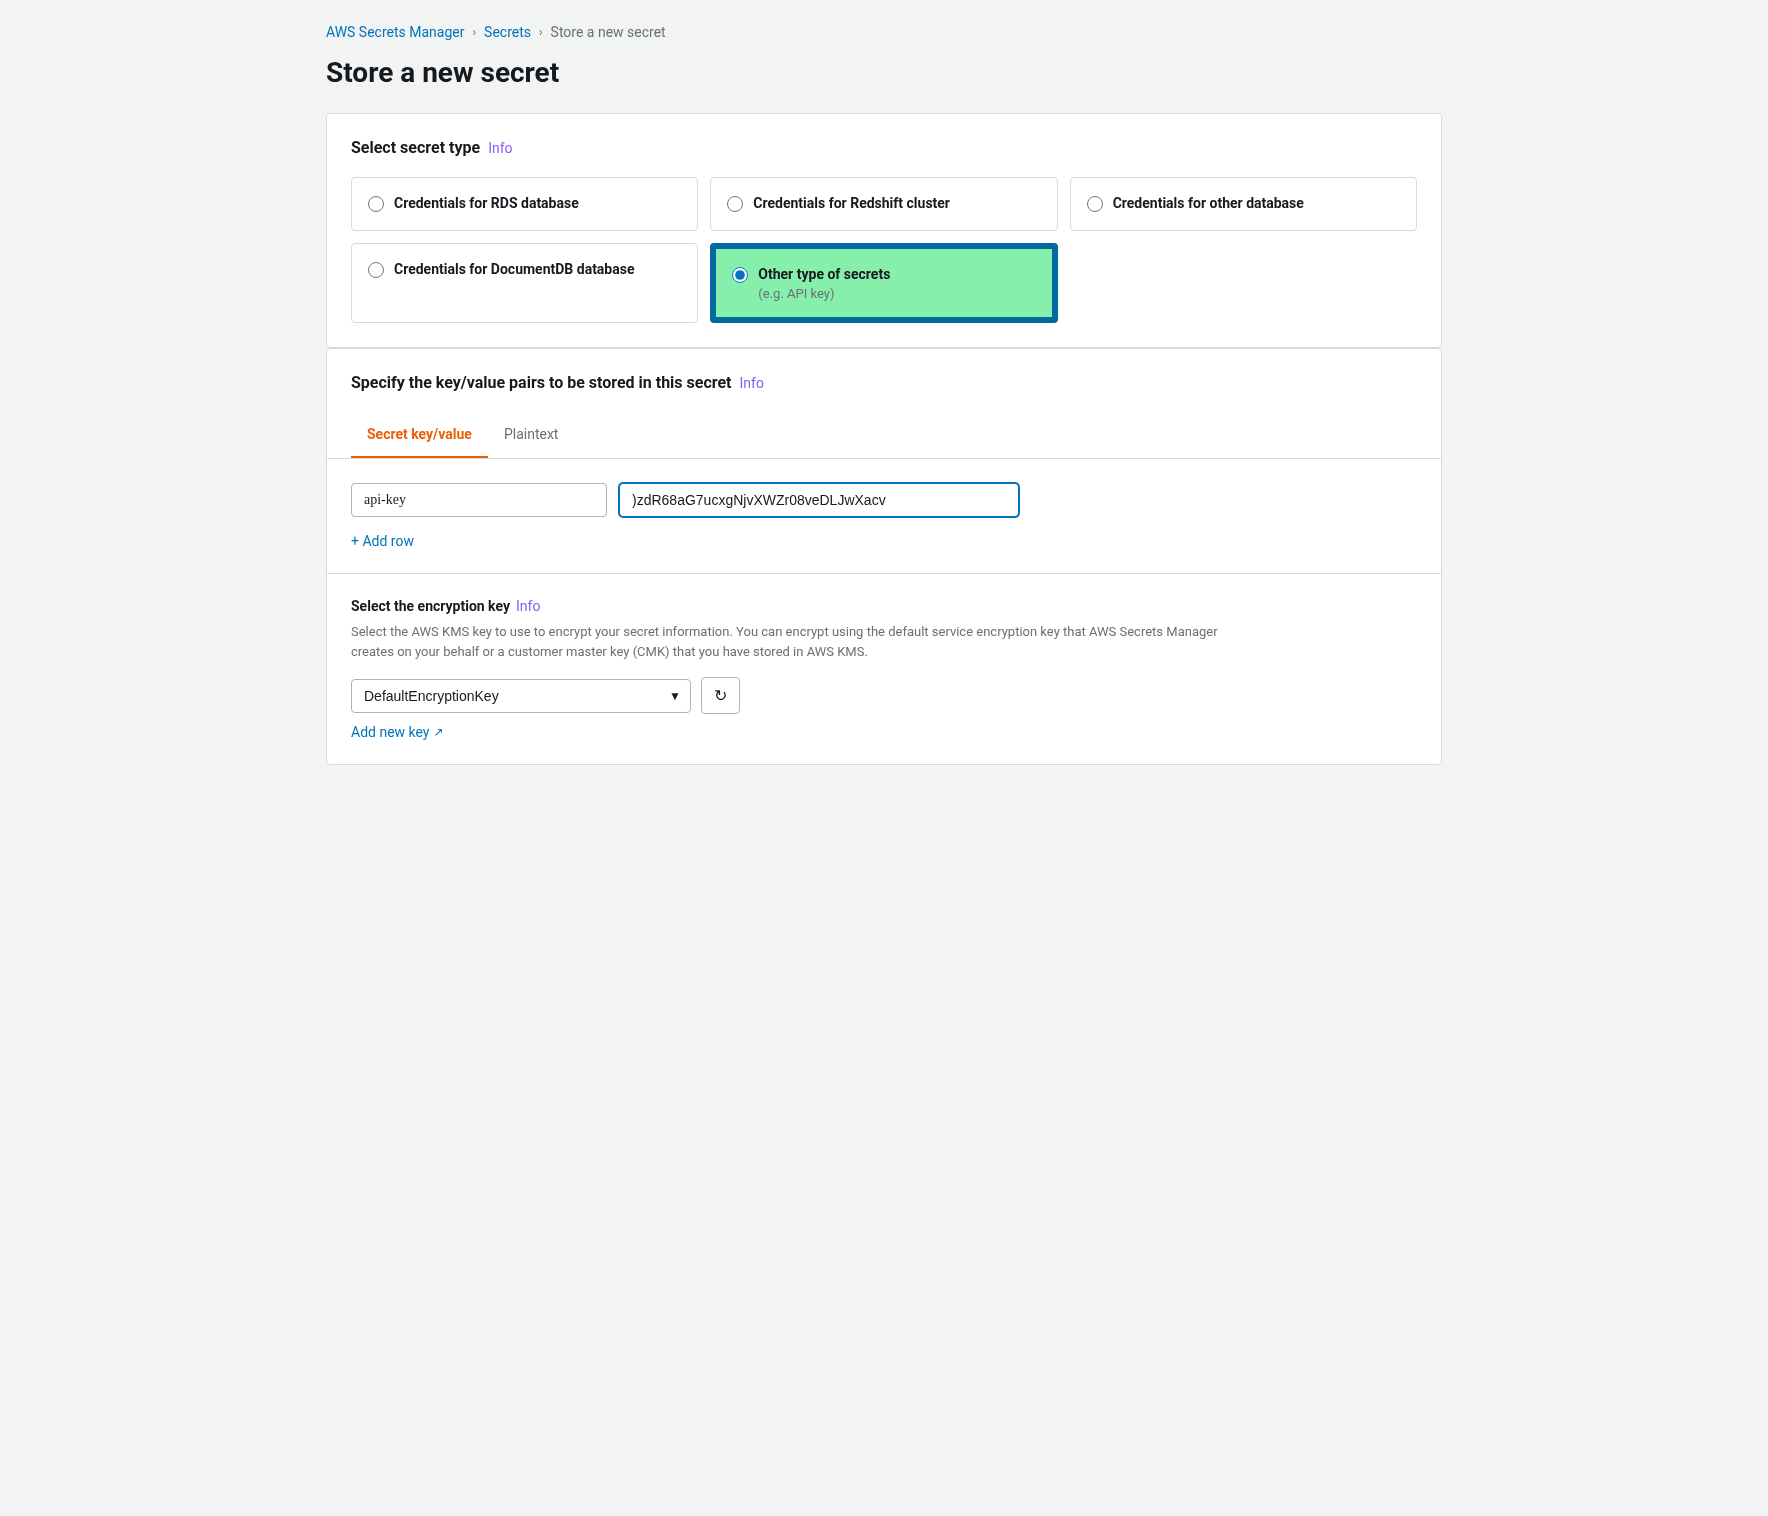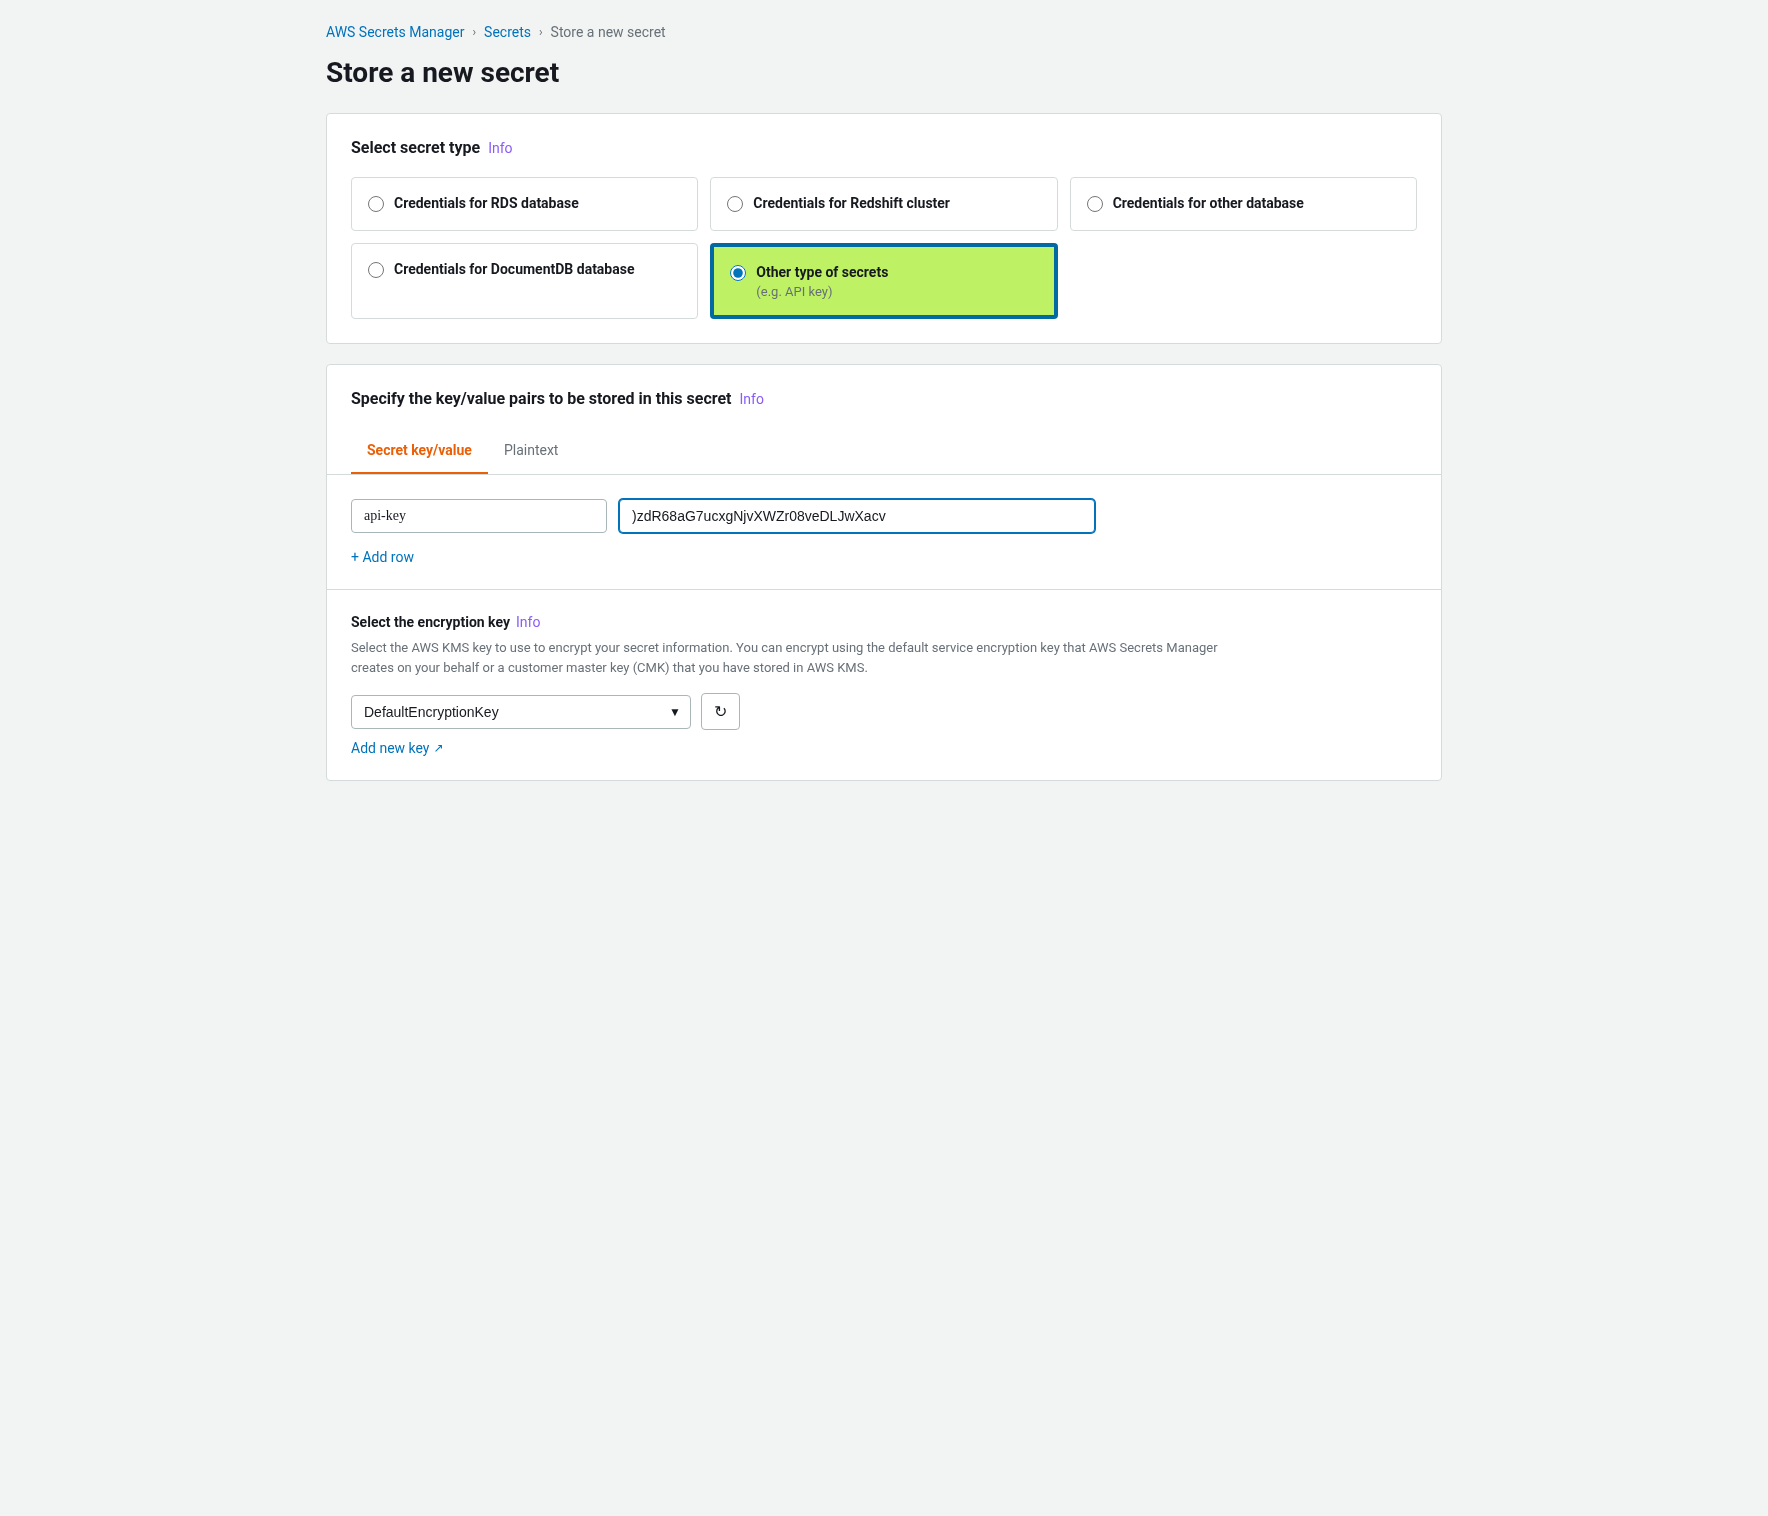--- a/index.html
+++ b/index.html
@@ -43,7 +43,6 @@
       background: #fff;
       border: 1px solid #d5dbdb;
       border-radius: 4px;
-      margin-bottom: 20px;
     }
     .card-section {
       padding: 24px;

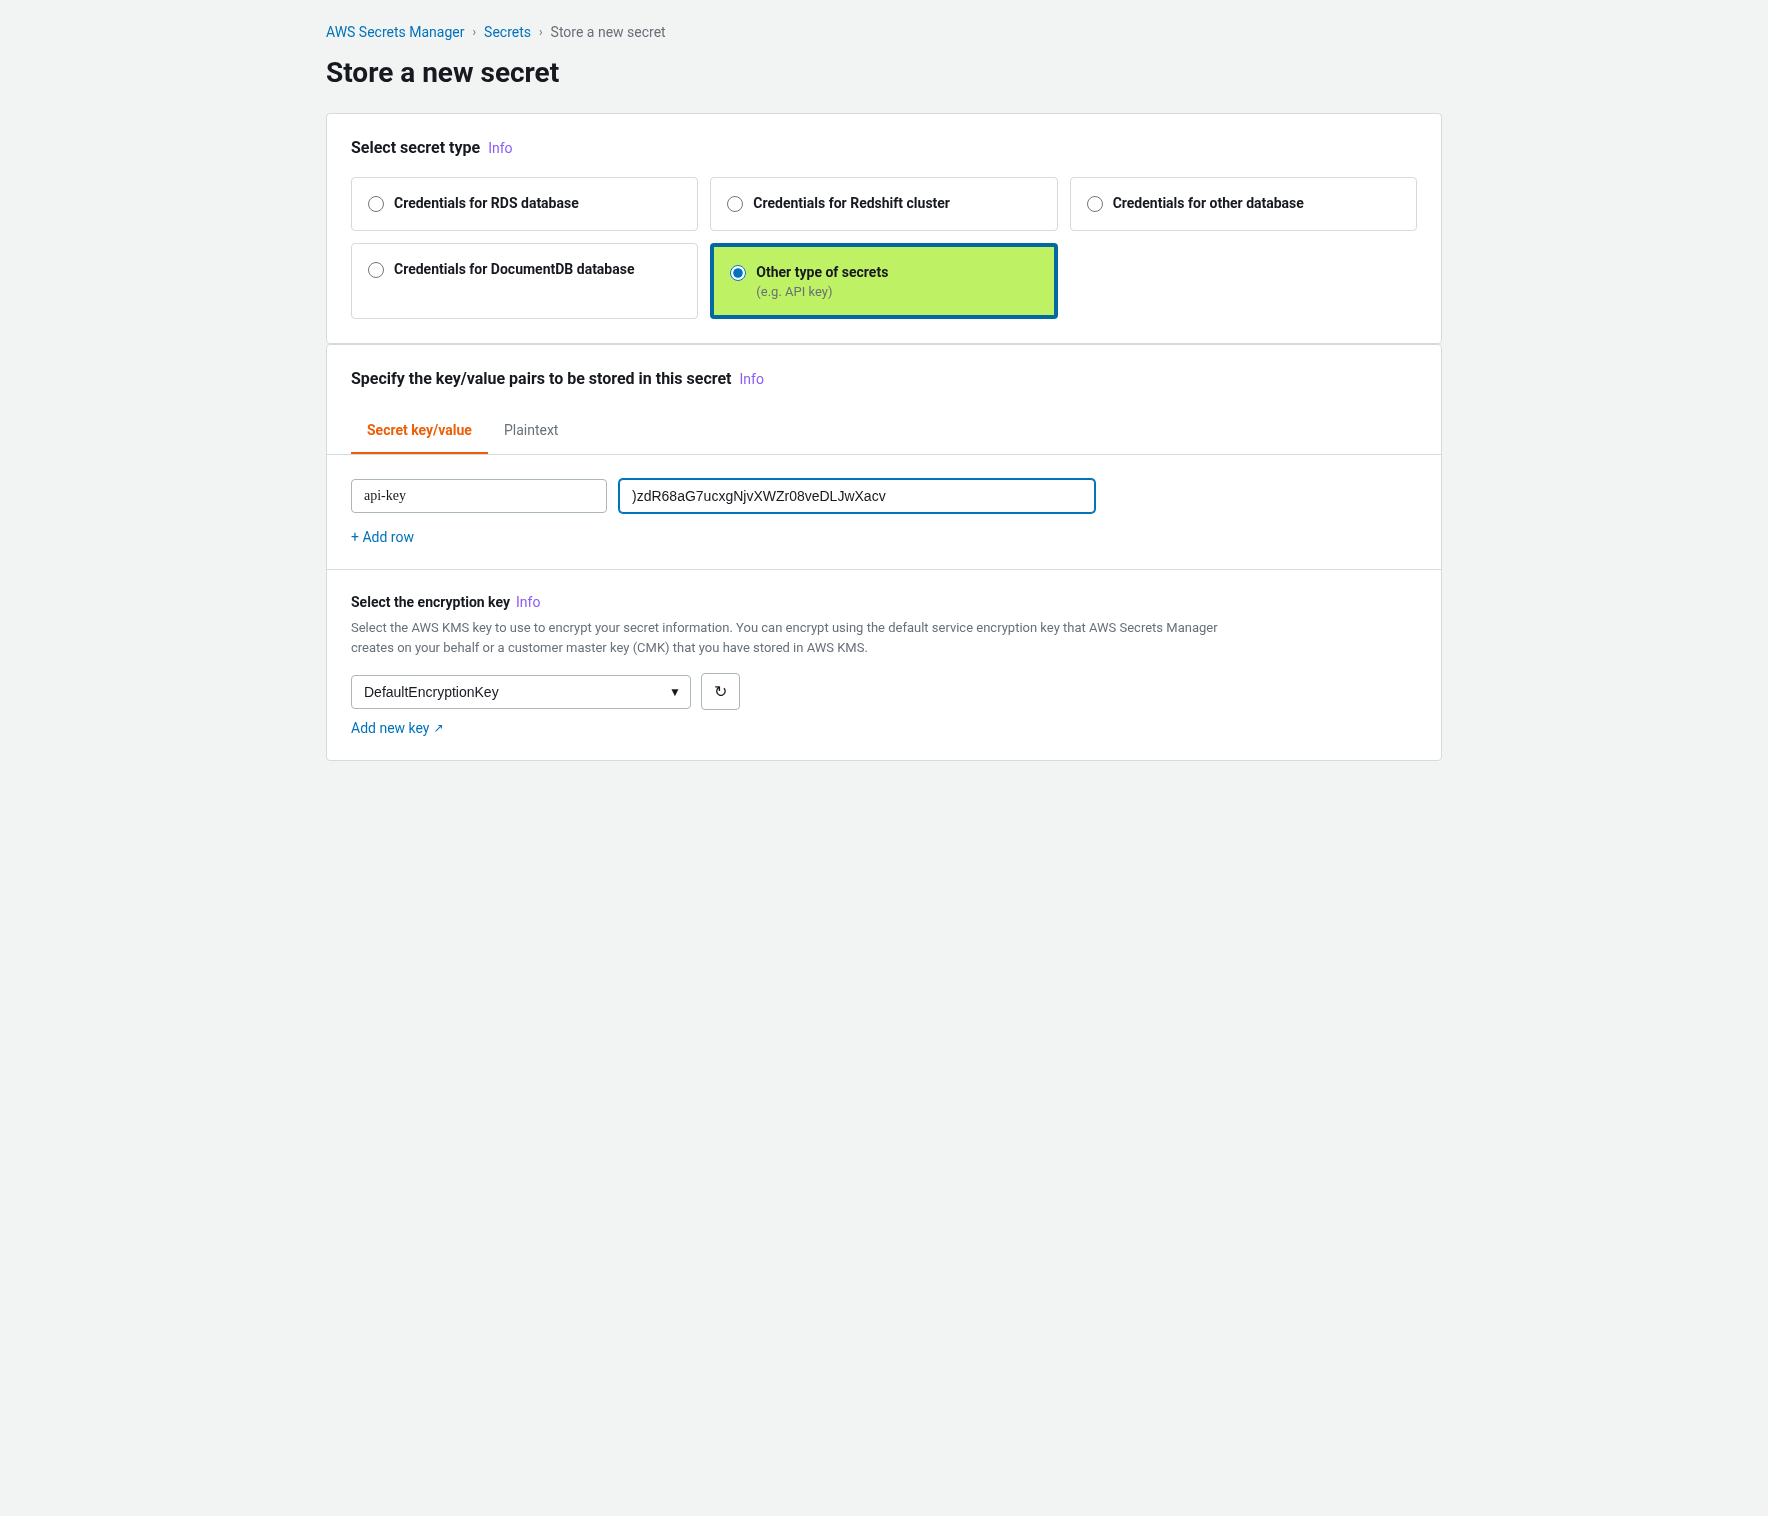--- a/index.html
+++ b/index.html
@@ -79,8 +79,8 @@
       background: #fff;
     }
     .radio-option.selected {
-      border: 4px solid #0369a1;
-      background: #bef264;
+      border: 6px solid #0369a1;
+      background: #86efac;
       padding-left: 16px;
     }
     .radio-input {

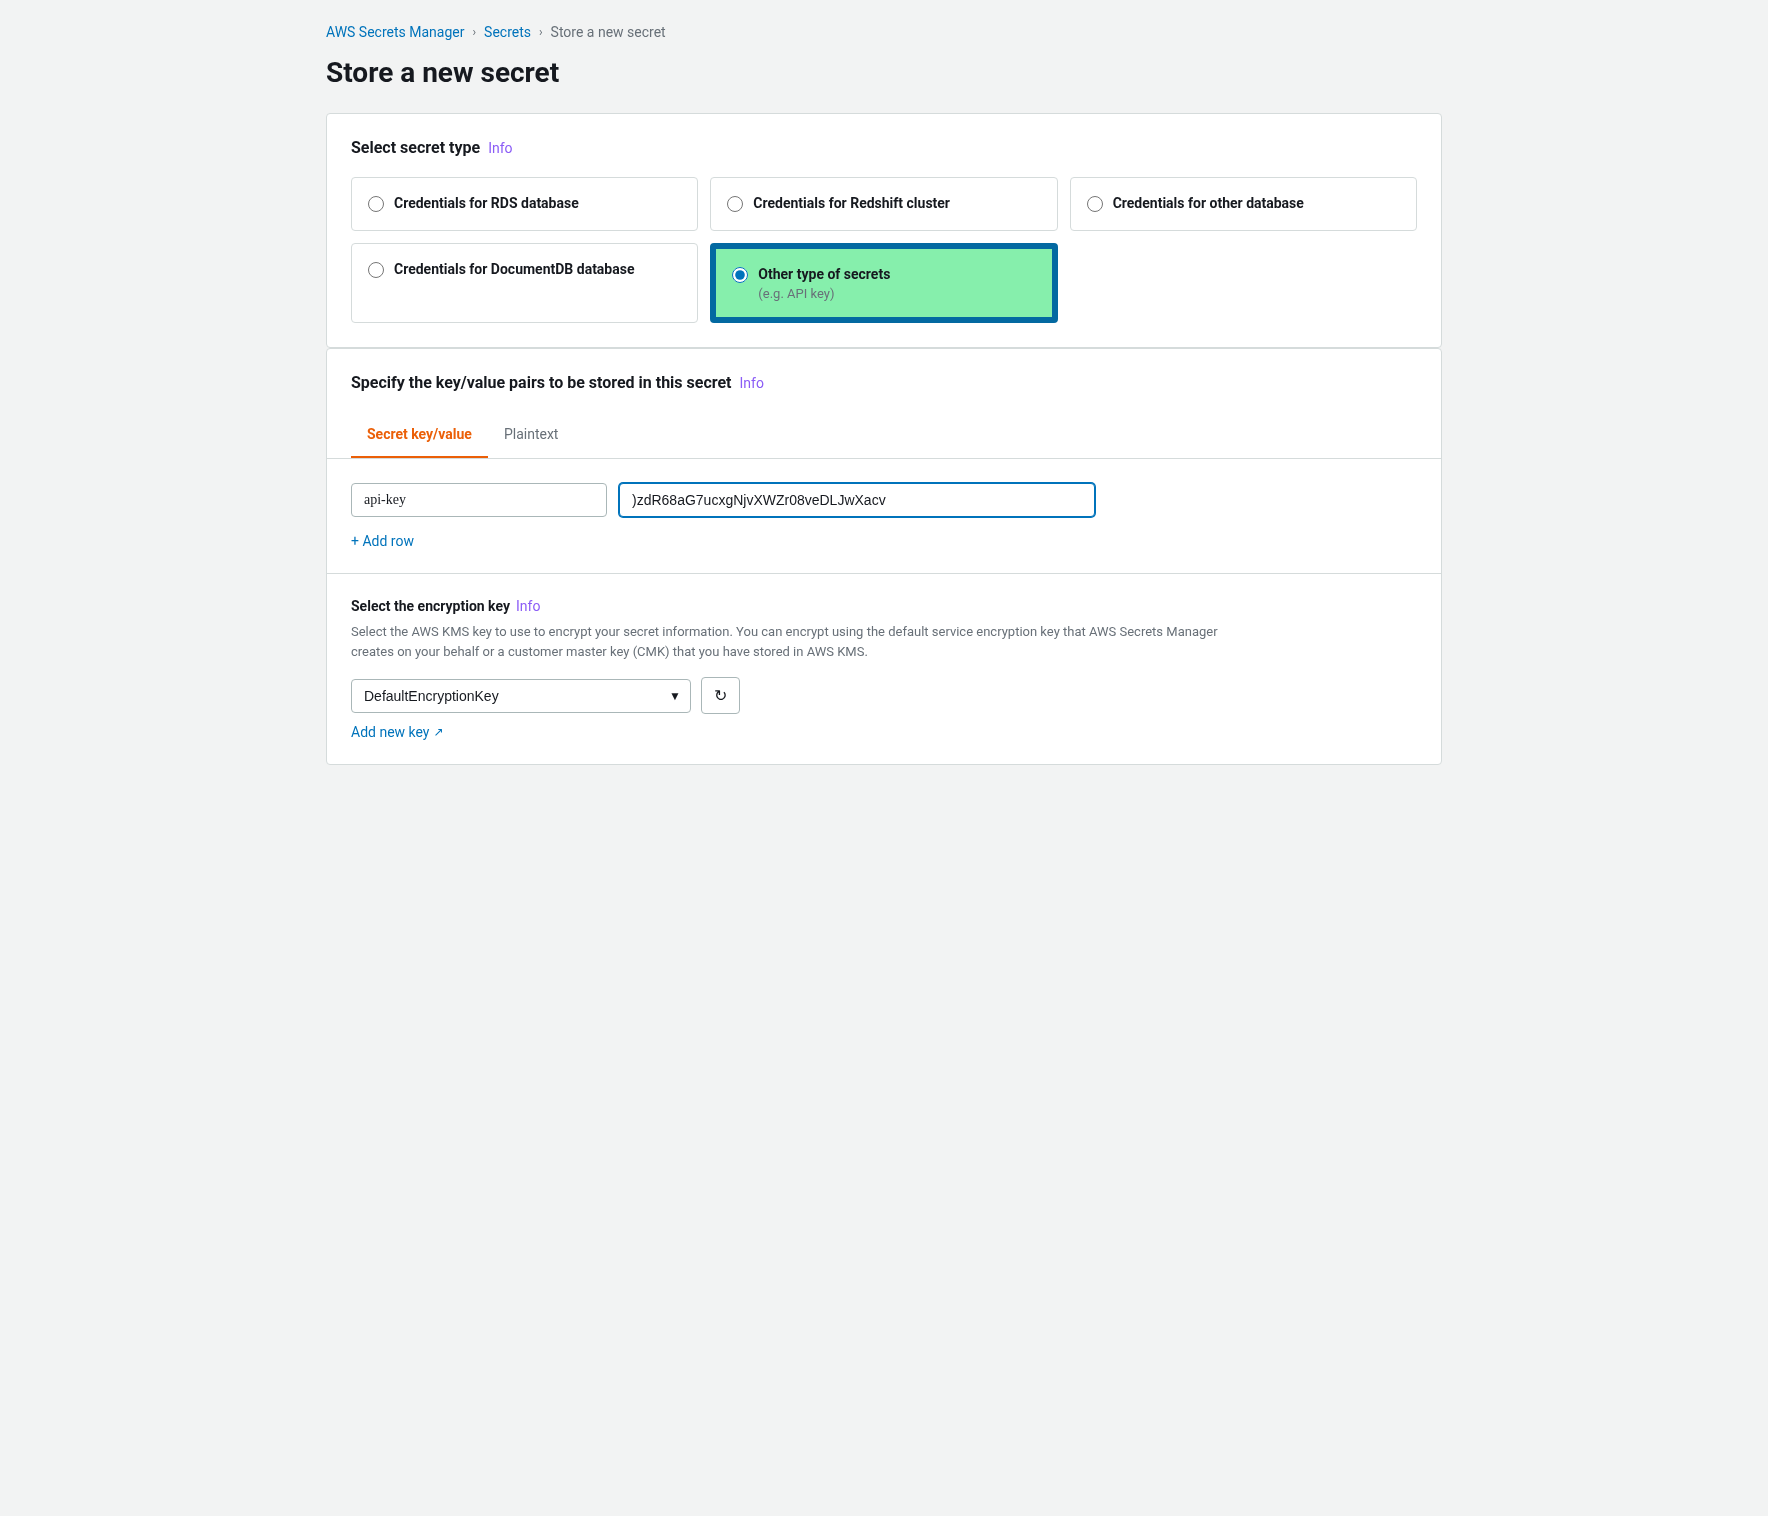--- a/index.html
+++ b/index.html
@@ -148,7 +148,7 @@
       font-family: Liberation Serif, serif;
     }
     .kv-input.value-field {
-      width: 476px;
+      width: 400px;
       border-color: #0073bb;
       box-shadow: 0 0 0 1px #0073bb;
     }

